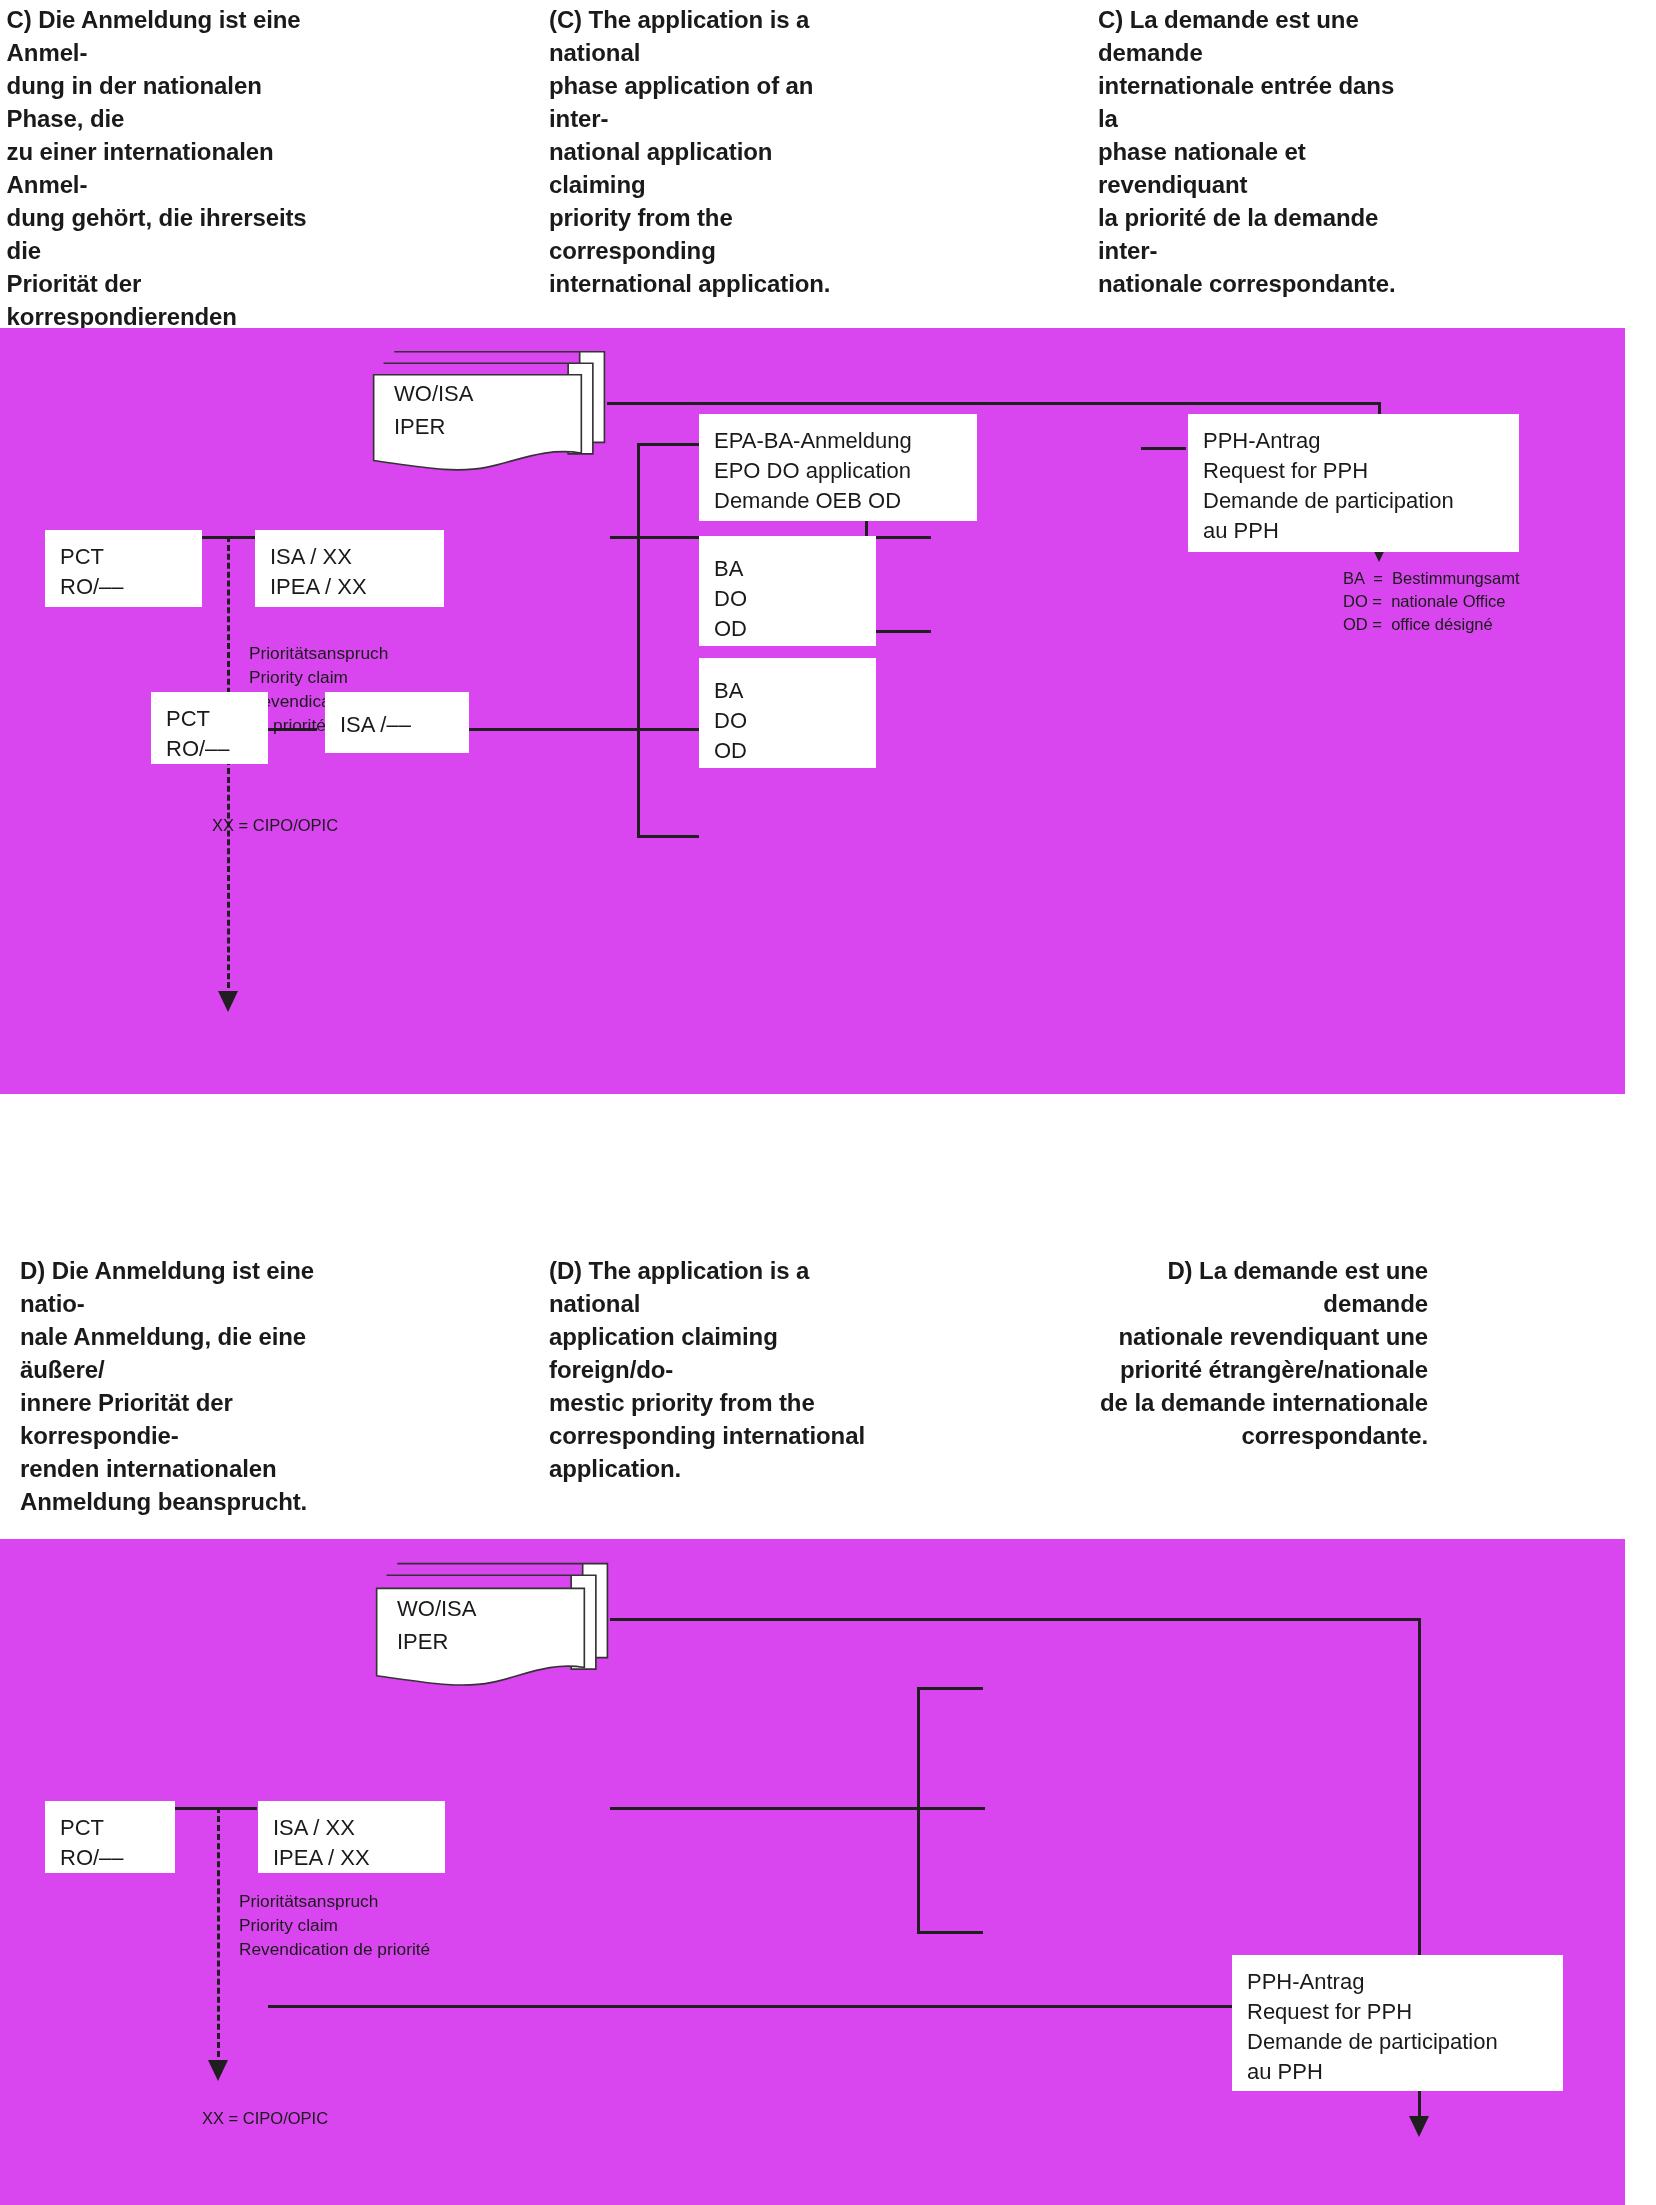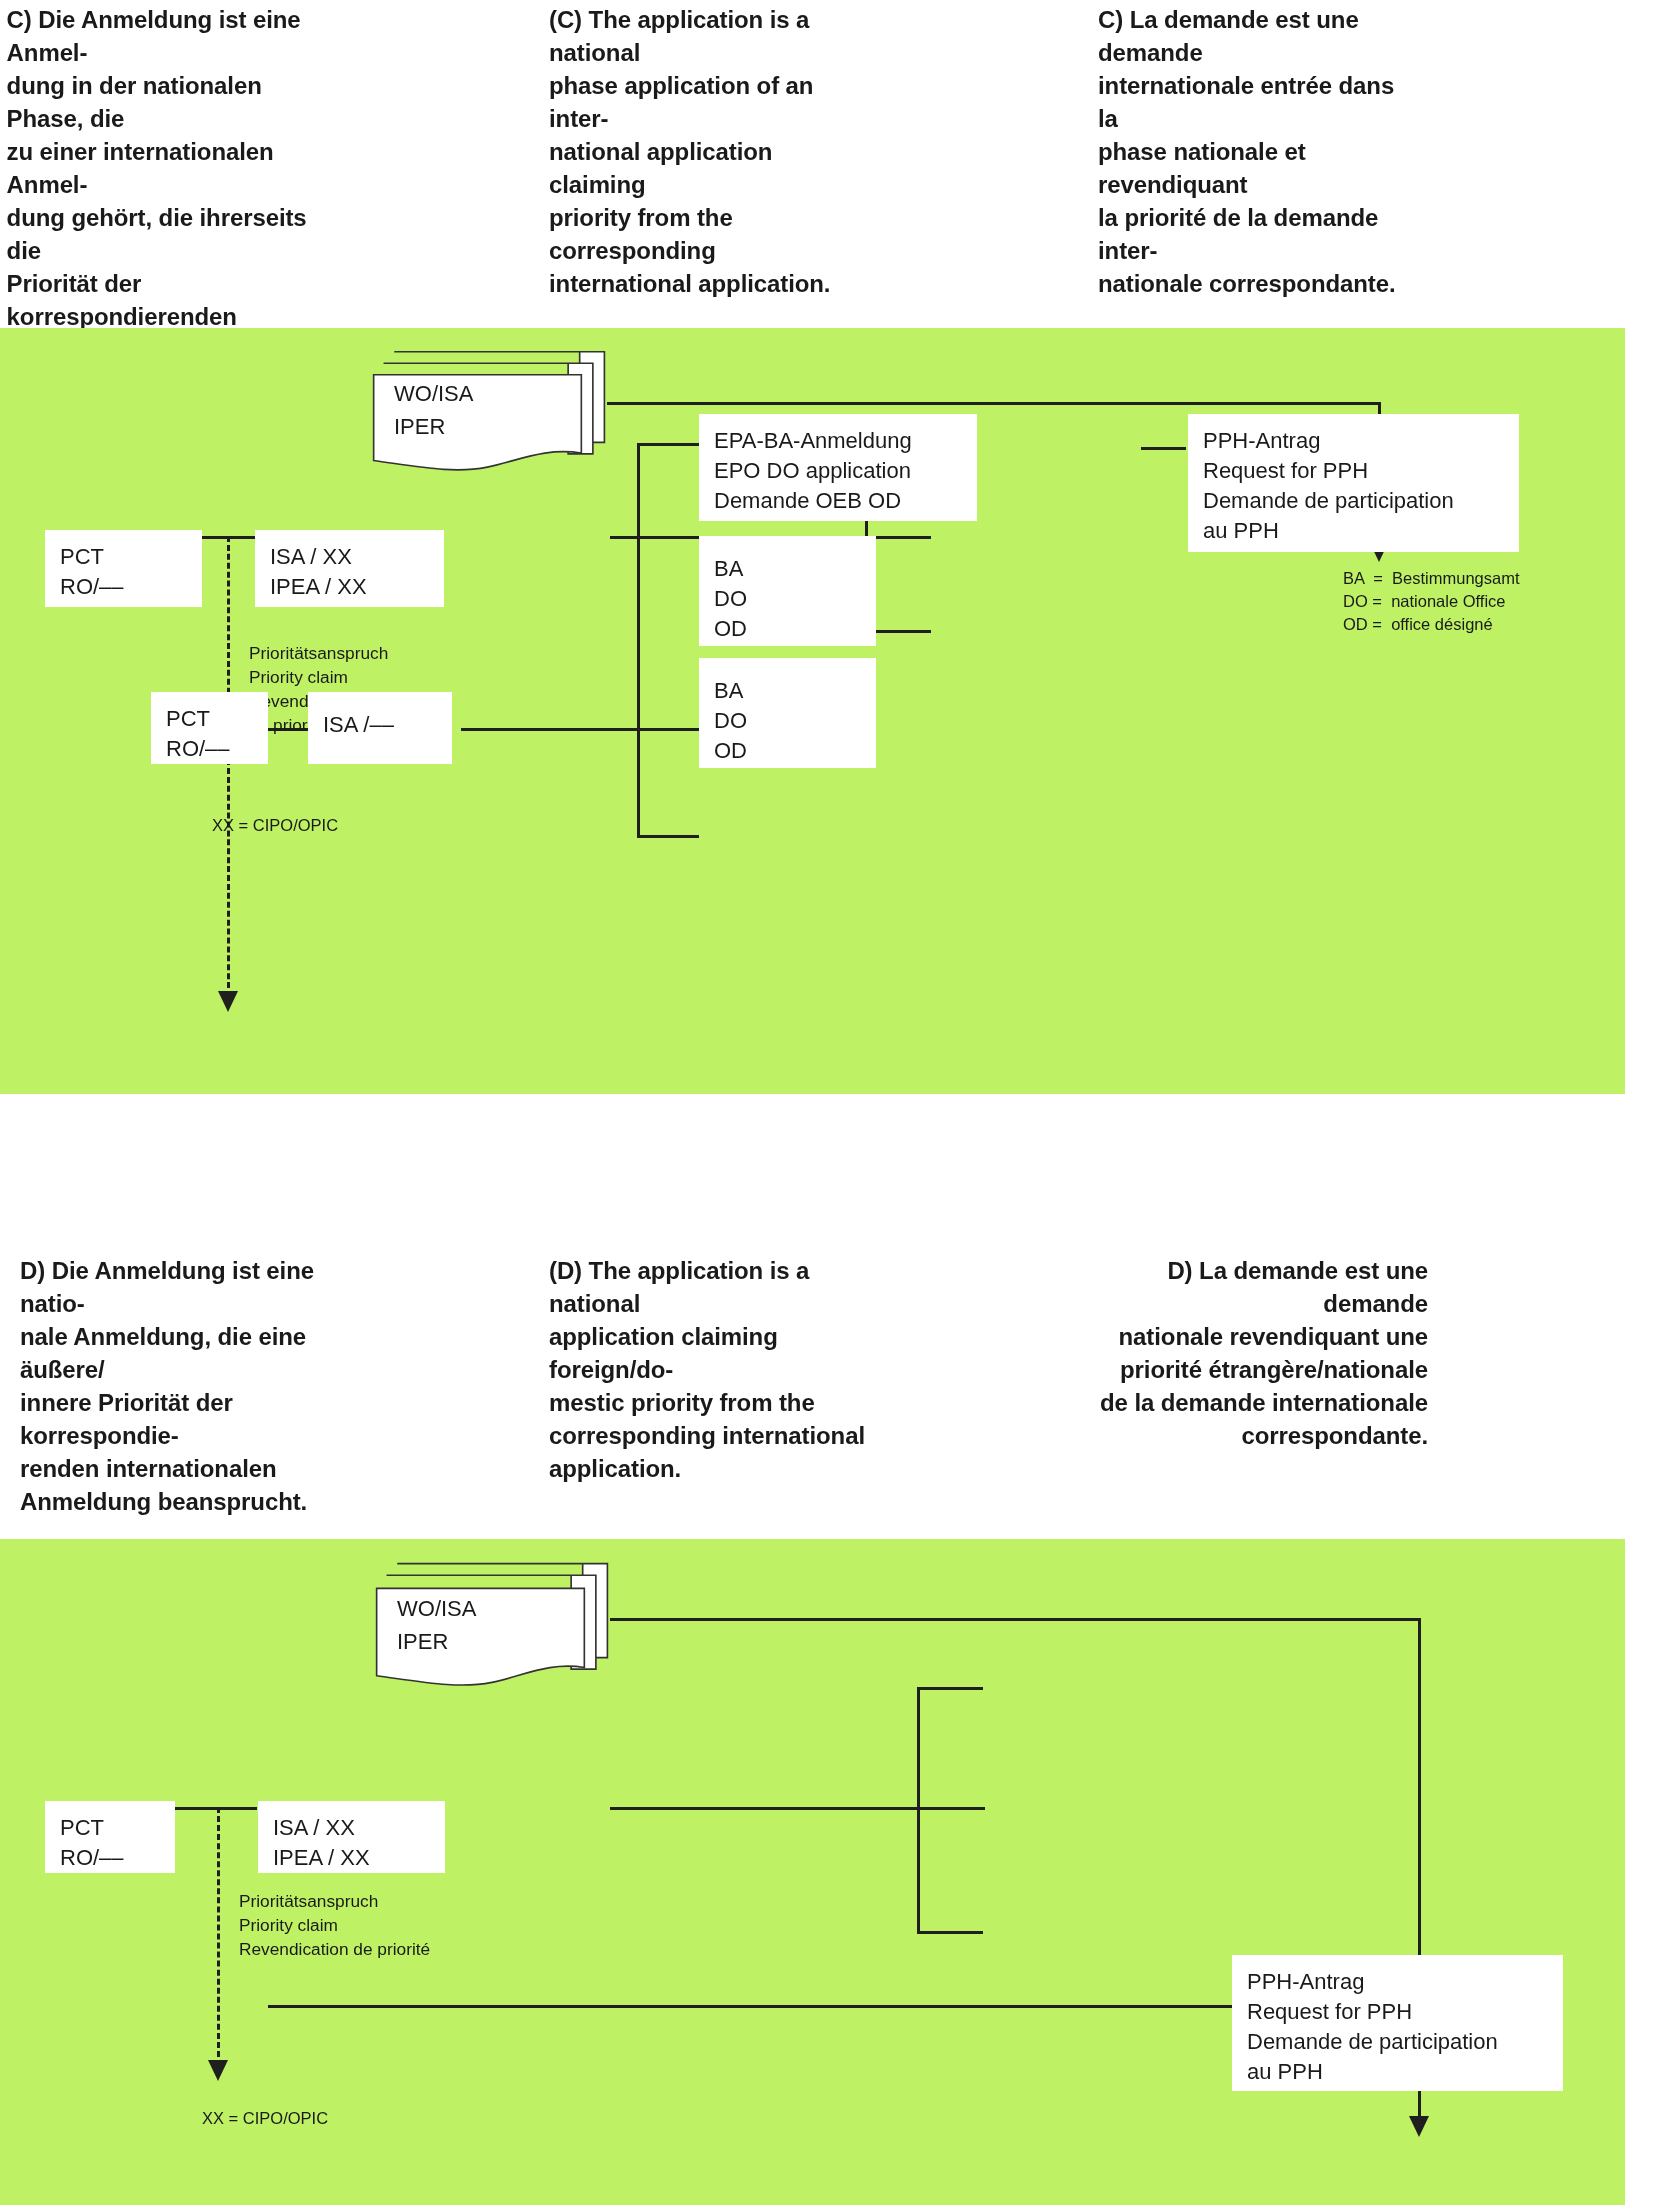--- a/index.html
+++ b/index.html
@@ -13,7 +13,7 @@
     letter-spacing:-0.1px;color:#1a1a1a;white-space:pre-line;
   }
   
-  .panel{position:absolute;background:#bef264;}
+  .panel{position:absolute;background:#d946ef;}
   
   .box{
     position:absolute;background:#ffffff;box-sizing:border-box;

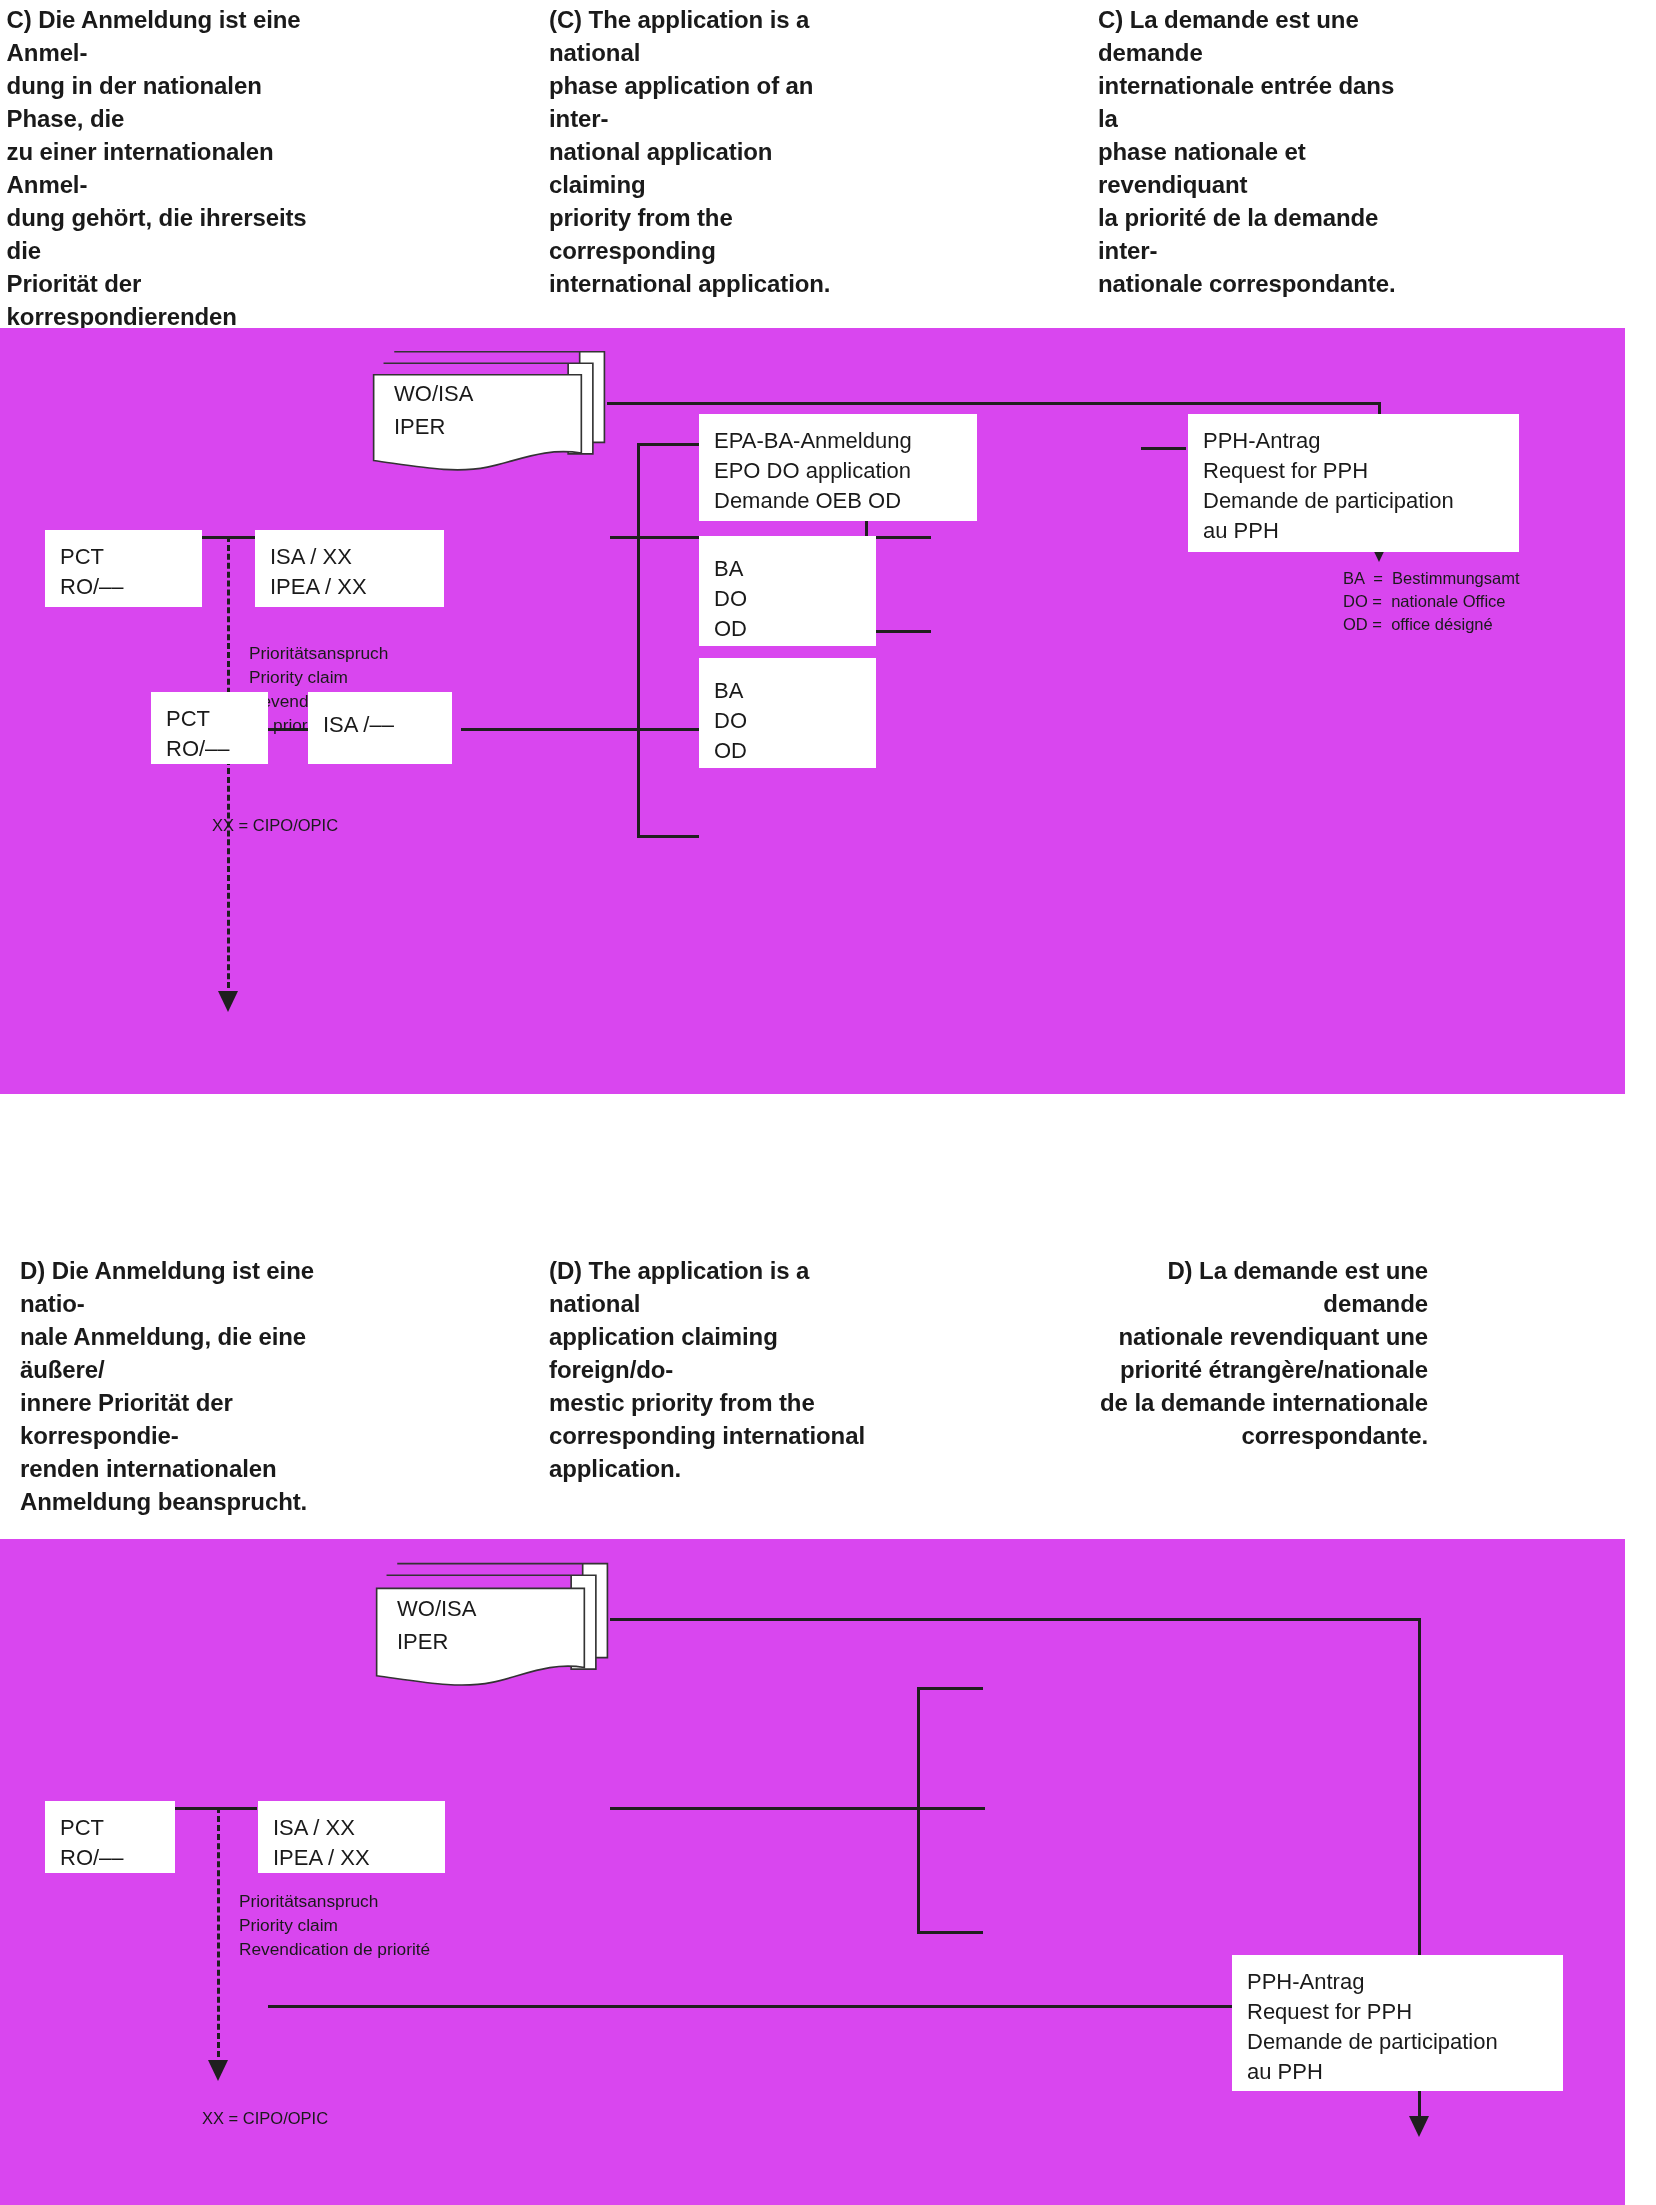--- a/index.html
+++ b/index.html
@@ -122,7 +122,7 @@
   <div class="box" style="left:151px;top:364px;width:117px;height:72px;">PCT
 RO/––</div>
 
-  <div class="box pad-more" style="left:308px;top:364px;width:144px;height:72px;">ISA /––</div>
+  <div class="box pad-more" style="left:325px;top:364px;width:144px;height:61px;">ISA /––</div>
 
   <div class="box" style="left:699px;top:86px;width:278px;height:107px;">EPA-BA-Anmeldung
 EPO DO application

